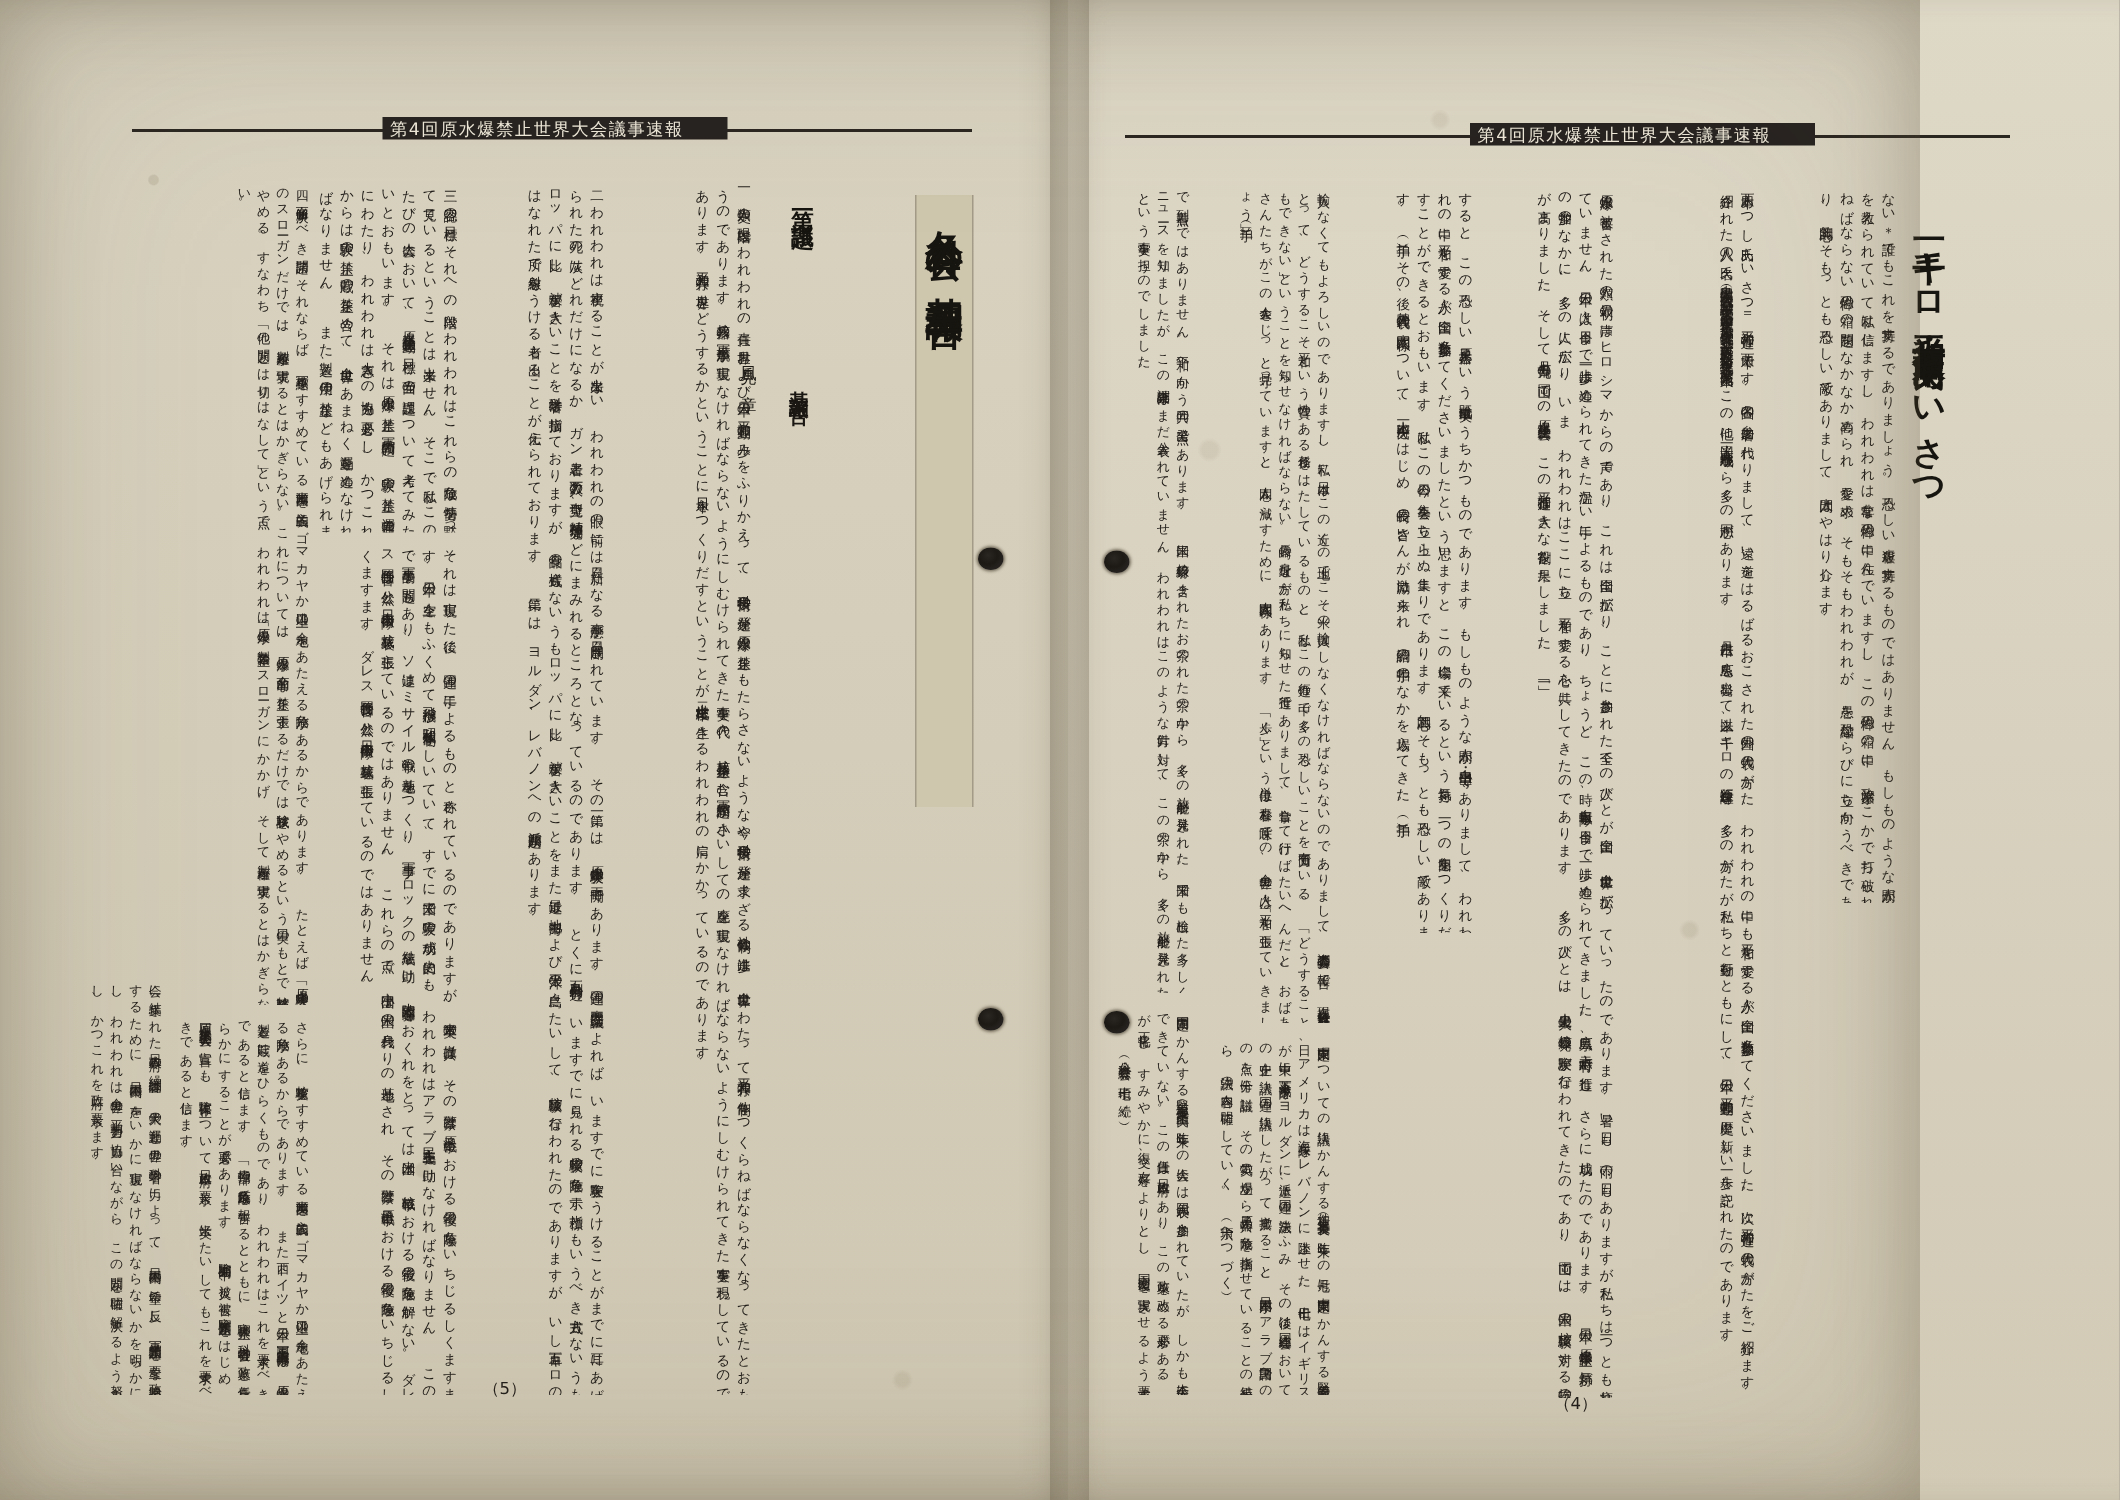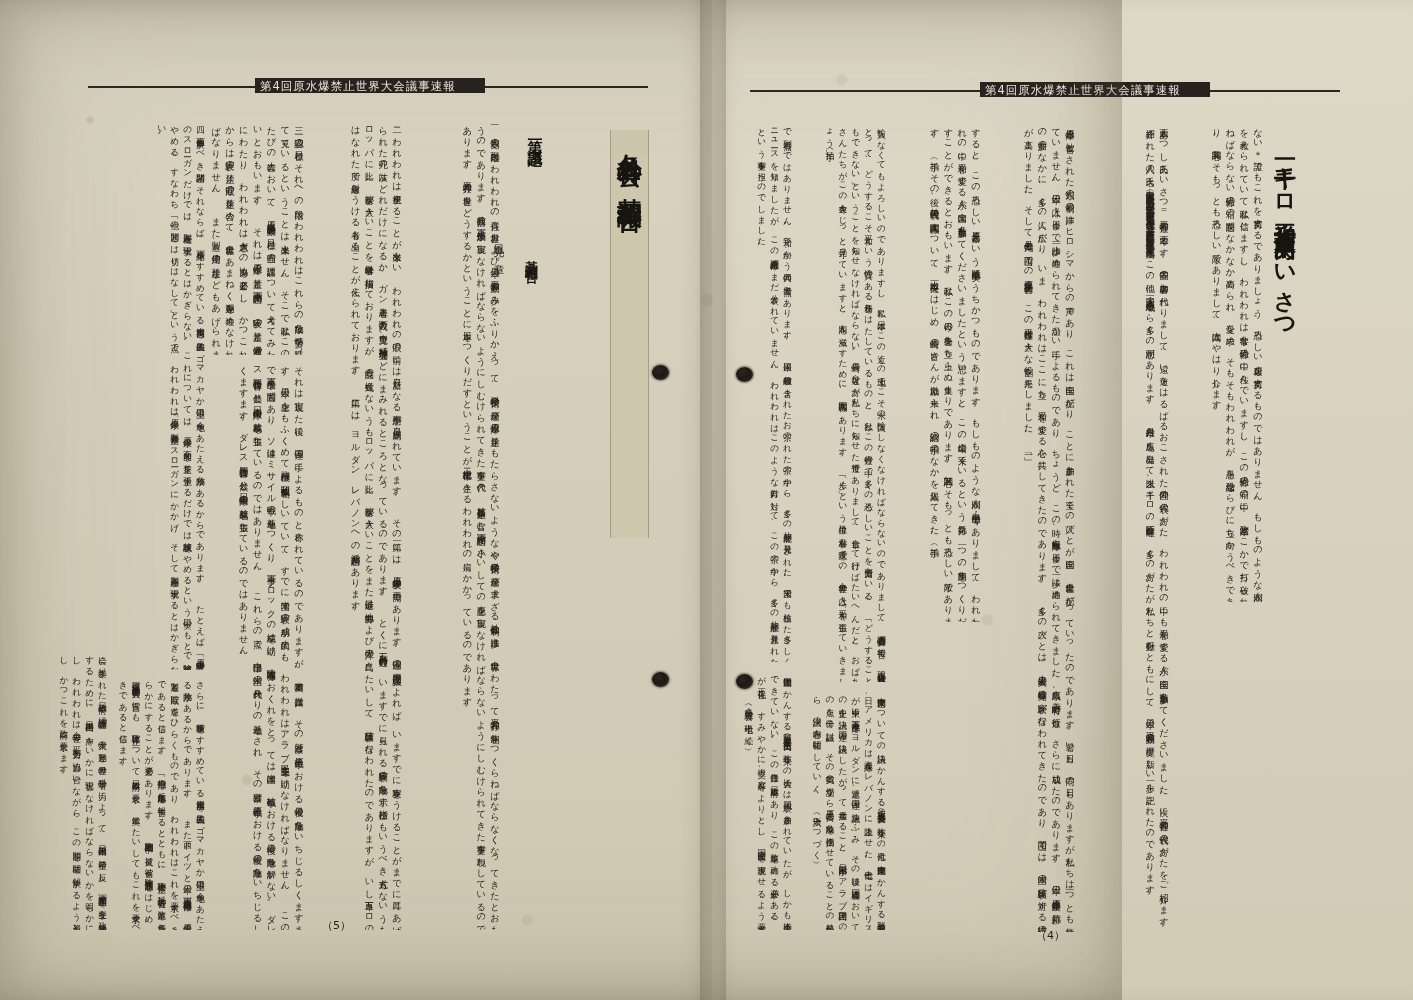--- a/index.html
+++ b/index.html
@@ -9,7 +9,7 @@
     font-family:"DejaVu Sans", sans-serif;
   }
   #page{
-    position:relative;width:1122px;height:1000px;
+    position:relative;width:1280px;height:1000px;
     background:
       radial-gradient(ellipse at 30% 20%, #d8d2c0 0%, #cdc6b2 45%, #bdb49e 100%);
   }

